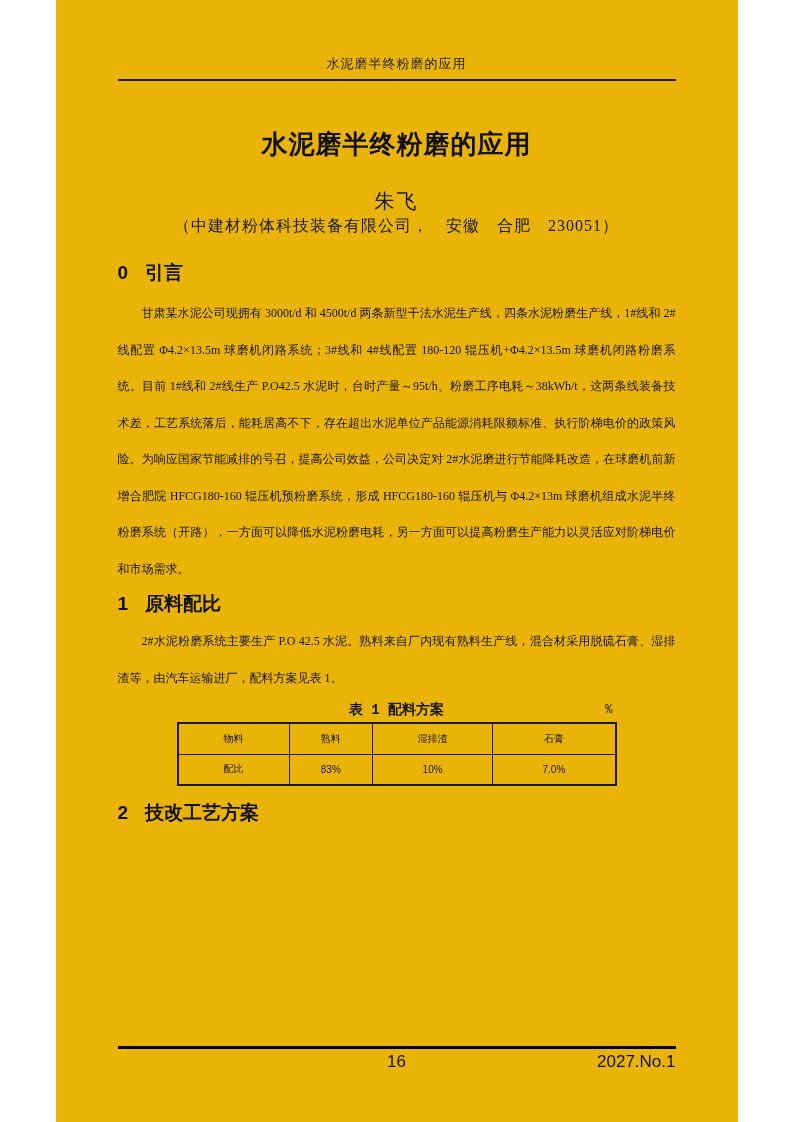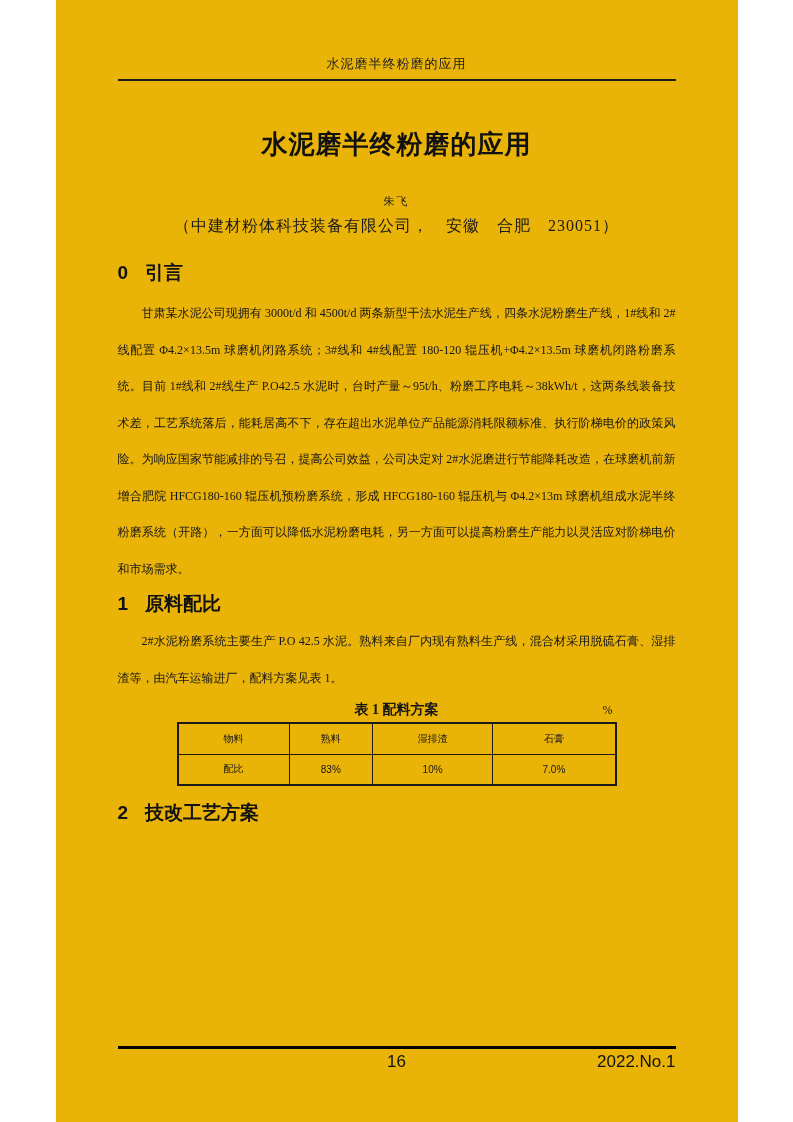--- a/index.html
+++ b/index.html
@@ -45,7 +45,7 @@
   .author-line {
     margin-top: 29px;
     text-align: center;
-    font-size: 11px;
+    font-size: 20px;
     line-height: 20px;
     letter-spacing: 2px;
     color: #1a1a1a;

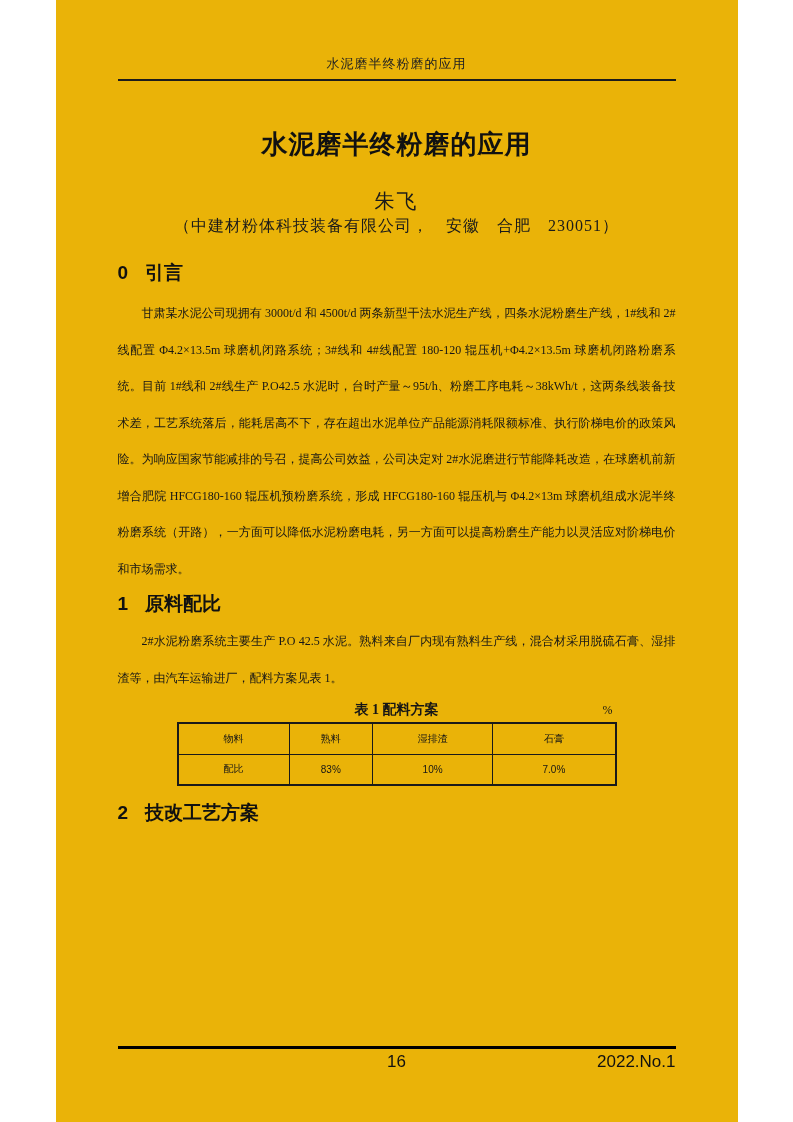--- a/index.html
+++ b/index.html
@@ -94,7 +94,7 @@
   .table-caption-row {
     position: relative;
     text-align: center;
-    font-family: Liberation Serif, serif;
+    font-family: Liberation Mono, monospace;
     font-weight: 700;
     font-size: 14px;
     line-height: 20px;

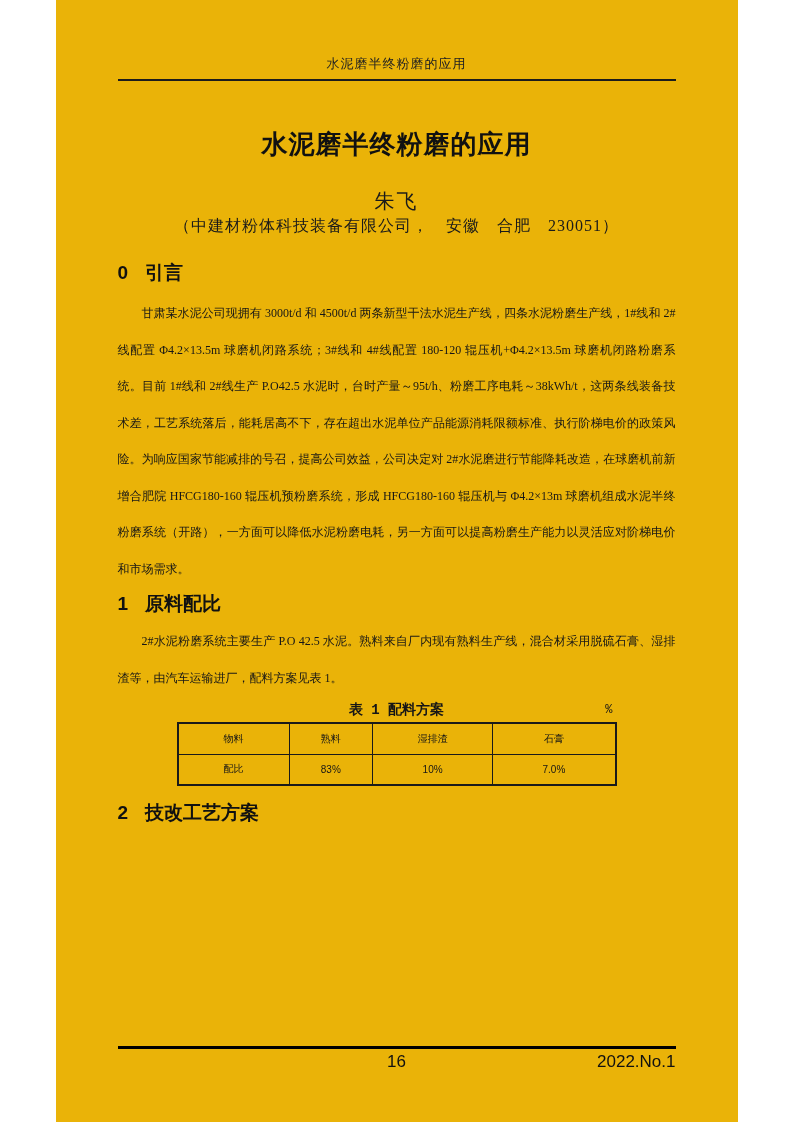--- a/index.html
+++ b/index.html
@@ -223,7 +223,7 @@
   <div class="page-footer">
     <div class="footer-row">
       <span class="footer-page-num">16</span>
-      <span class="footer-issue">2022.No.1</span>
+      <span class="footer-issue">2027.No.1</span>
     </div>
   </div>
 

